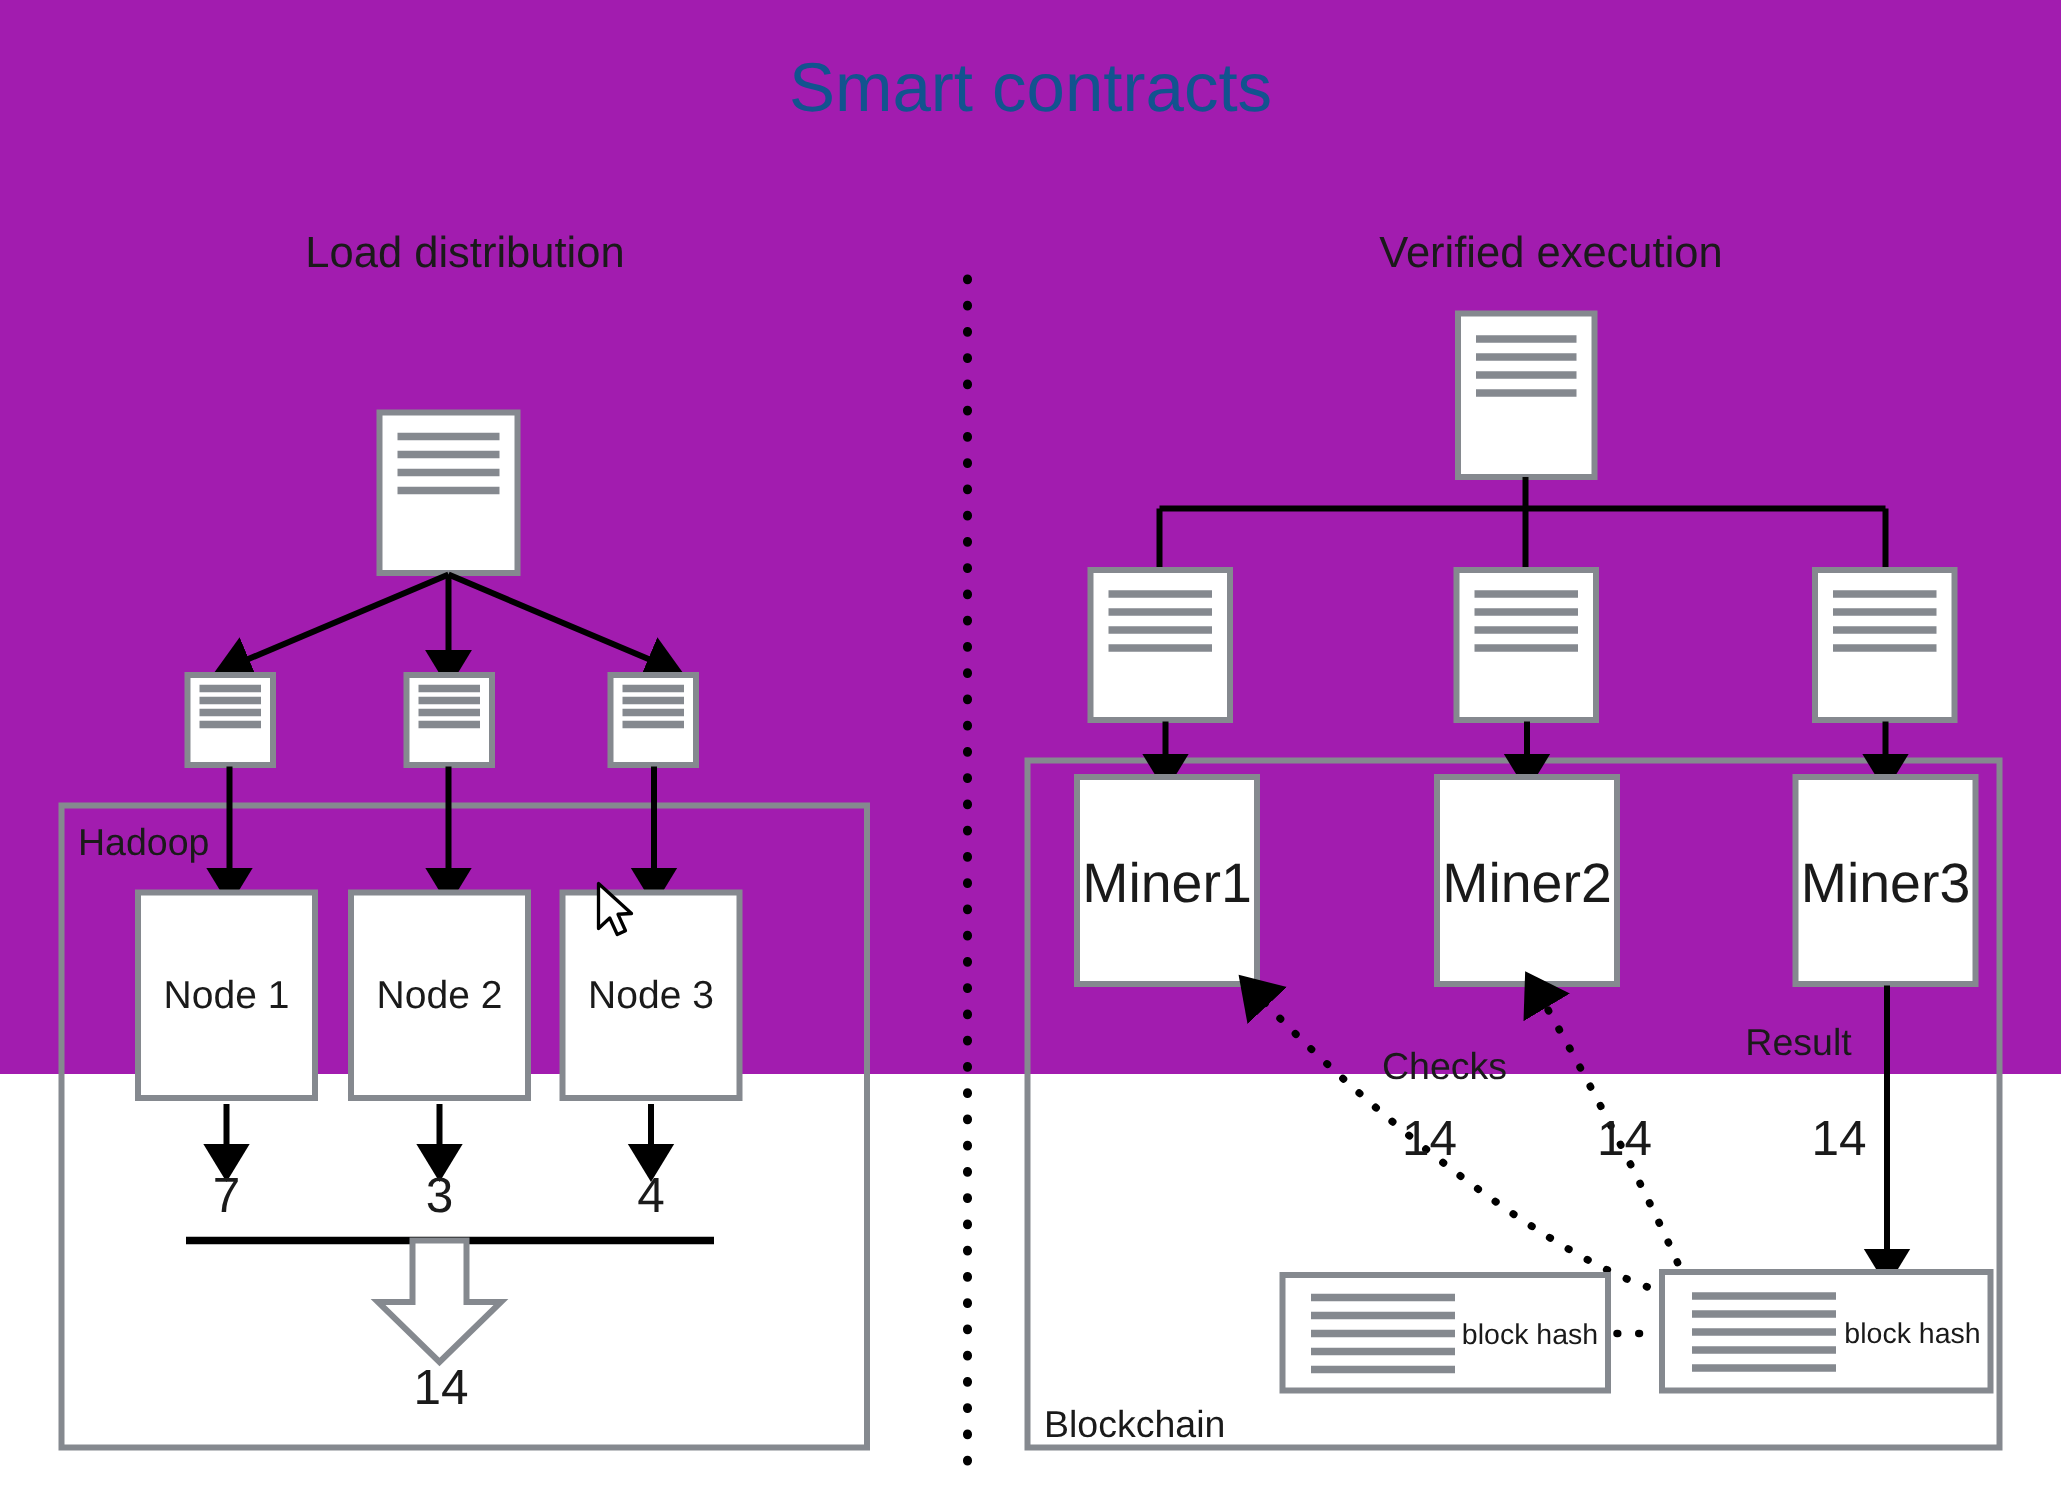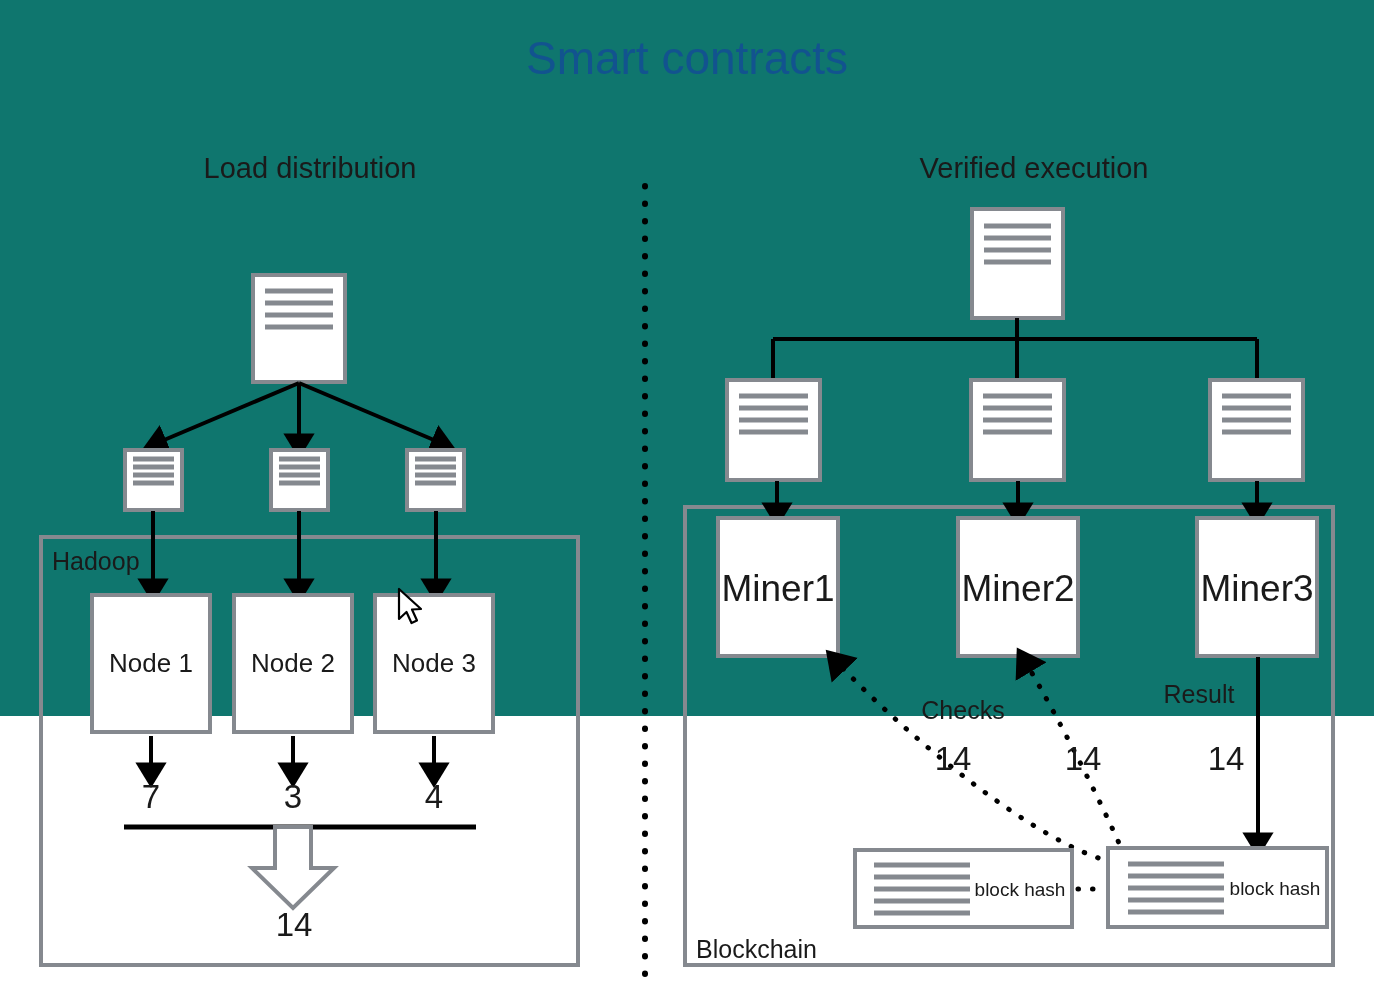--- a/index.html
+++ b/index.html
@@ -18,7 +18,7 @@
     position: relative;
     width: 1374px;
     height: 716px;
-    background: #0f766e;
+    background: #a21caf;
   }
   #slide svg {
     position: absolute;

